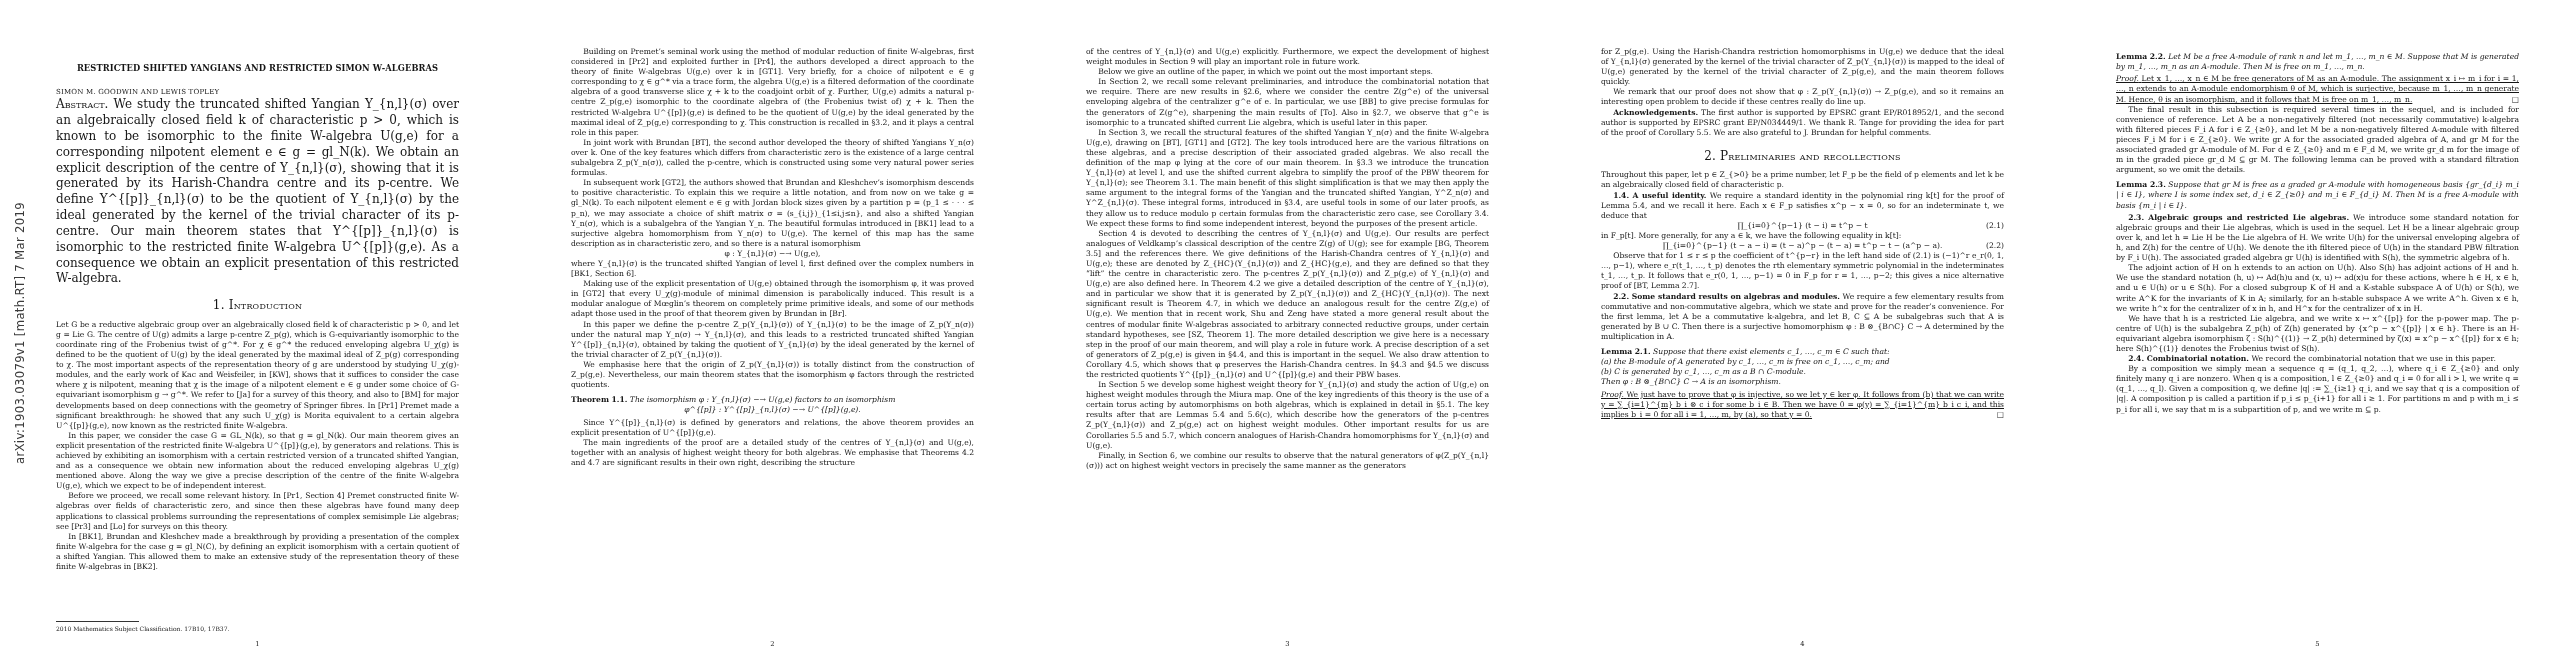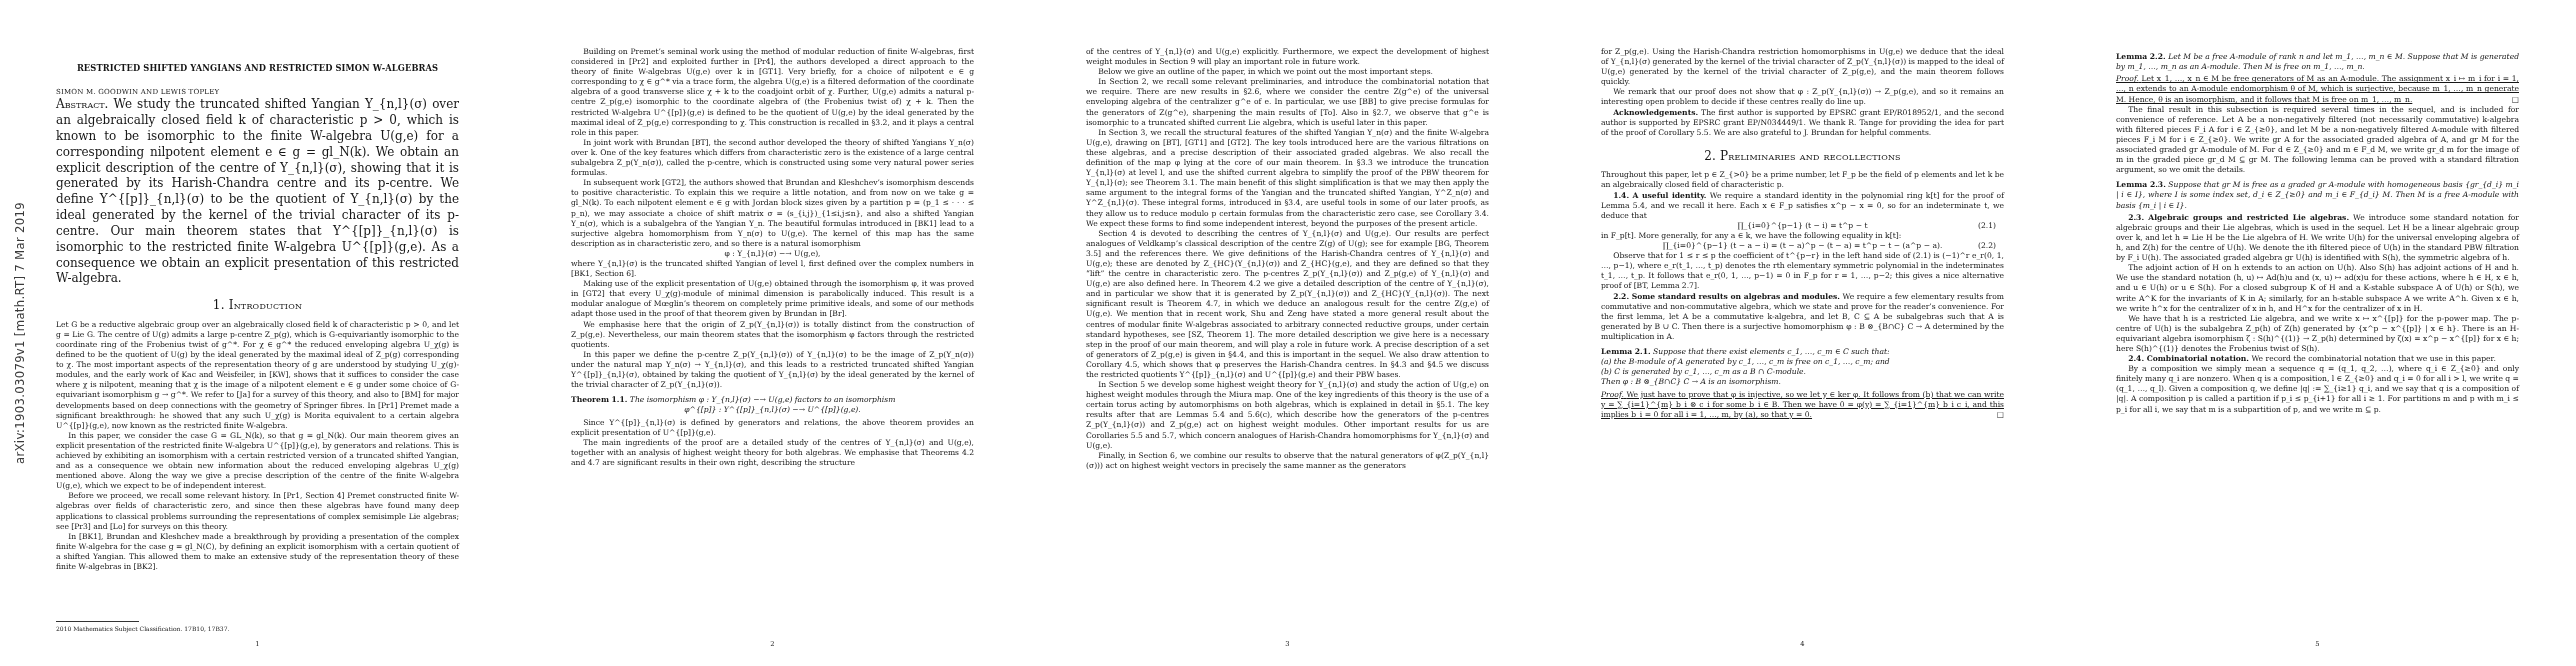--- a/index.html
+++ b/index.html
@@ -23,7 +23,7 @@
   .thm-body{font-style:italic;}
   .display{text-align:center;text-indent:0 !important;margin:3.9px 0;}
   .eq{position:relative;text-align:center;text-indent:0 !important;margin:5px 0;}
-  .eq-tag{position:absolute;right:8px;top:0;}
+  .eq-tag{position:absolute;right:0;top:0;}
   .lemma-item{font-style:italic;margin-left:16.7px;text-indent:0 !important;}
   .proof{margin-top:5px;margin-bottom:2.2px;text-decoration:underline;}
   .proof-label{font-style:italic;}

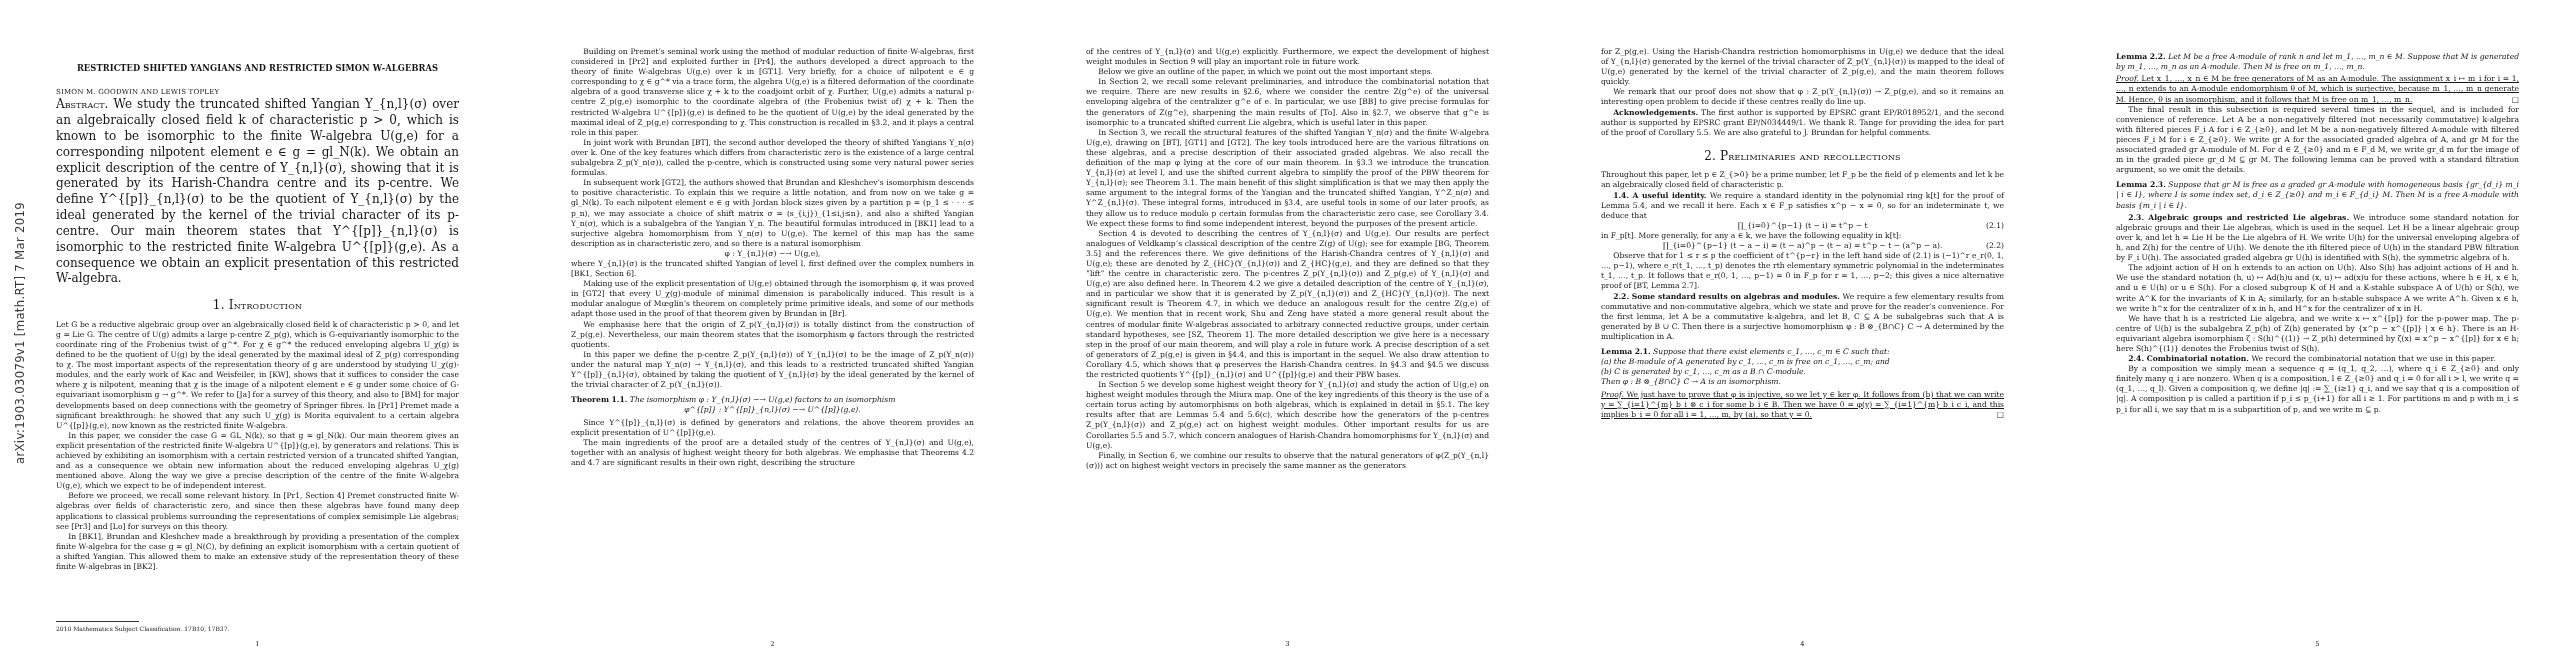--- a/index.html
+++ b/index.html
@@ -67,8 +67,8 @@
     <p class="display">φ : Y_{n,l}(σ) −→ U(g,e),</p>
     <p class="noindent">where Y_{n,l}(σ) is the truncated shifted Yangian of level l, first defined over the complex numbers in [BK1, Section 6].</p>
     <p>Making use of the explicit presentation of U(g,e) obtained through the isomorphism φ, it was proved in [GT2] that every U_χ(g)-module of minimal dimension is parabolically induced. This result is a modular analogue of Mœglin’s theorem on completely prime primitive ideals, and some of our methods adapt those used in the proof of that theorem given by Brundan in [Br].</p>
+    <p>In this paper we define the p-centre Z_p(Y_{n,l}(σ)) of Y_{n,l}(σ) to be the image of Z_p(Y_n(σ)) under the natural map Y_n(σ) → Y_{n,l}(σ), and this leads to a restricted truncated shifted Yangian Y^{[p]}_{n,l}(σ), obtained by taking the quotient of Y_{n,l}(σ) by the ideal generated by the kernel of the trivial character of Z_p(Y_{n,l}(σ)).</p>
     <p>We emphasise here that the origin of Z_p(Y_{n,l}(σ)) is totally distinct from the construction of Z_p(g,e). Nevertheless, our main theorem states that the isomorphism φ factors through the restricted quotients.</p>
-    <p>In this paper we define the p-centre Z_p(Y_{n,l}(σ)) of Y_{n,l}(σ) to be the image of Z_p(Y_n(σ)) under the natural map Y_n(σ) → Y_{n,l}(σ), and this leads to a restricted truncated shifted Yangian Y^{[p]}_{n,l}(σ), obtained by taking the quotient of Y_{n,l}(σ) by the ideal generated by the kernel of the trivial character of Z_p(Y_{n,l}(σ)).</p>
     <div class="thm">
       <p class="noindent"><span class="thm-label">Theorem 1.1.</span> <span class="thm-body">The isomorphism φ : Y_{n,l}(σ) −→ U(g,e) factors to an isomorphism</span></p>
       <p class="display thm-body">φ^{[p]} : Y^{[p]}_{n,l}(σ) −→ U^{[p]}(g,e).</p>

